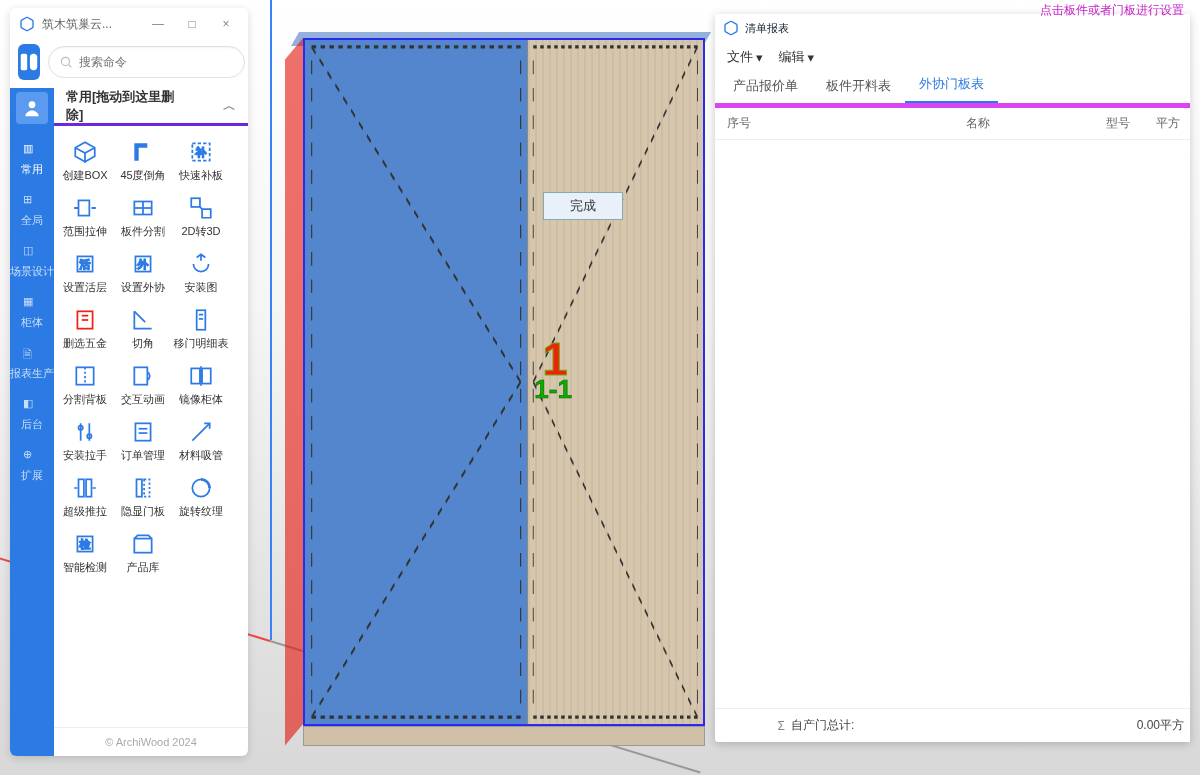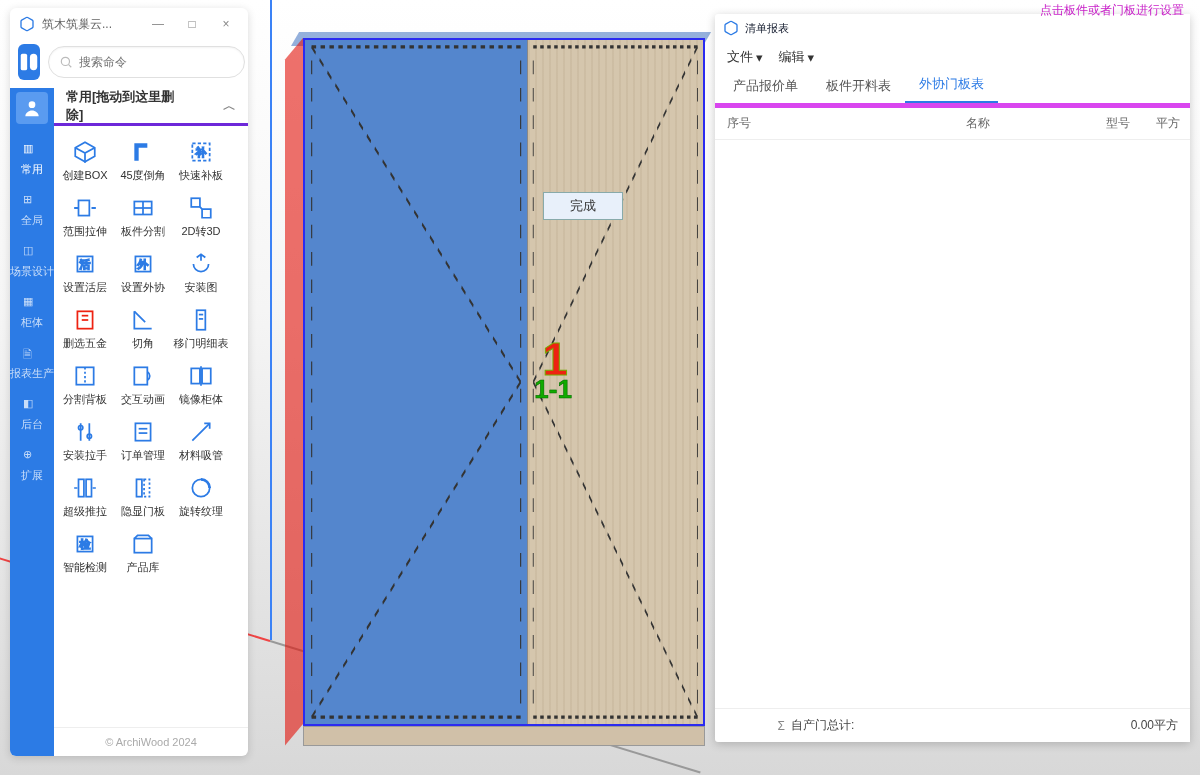--- a/index.html
+++ b/index.html
@@ -73,7 +73,7 @@
 .table-foot { height: 34px; border-top: 1px solid #eee; display: flex; align-items: center; font-size: 12px; color: #444; }
 .tf-sigma { width: 70px; text-align: right; color: #888; }
 .tf-label { flex: 1; padding-left: 6px; }
-.tf-val { width: 60px; text-align: right; padding-right: 12px; }
+.tf-val { width: 60px; text-align: right; padding-right: 6px; }
 
 svg { display: block; }
 </style>

